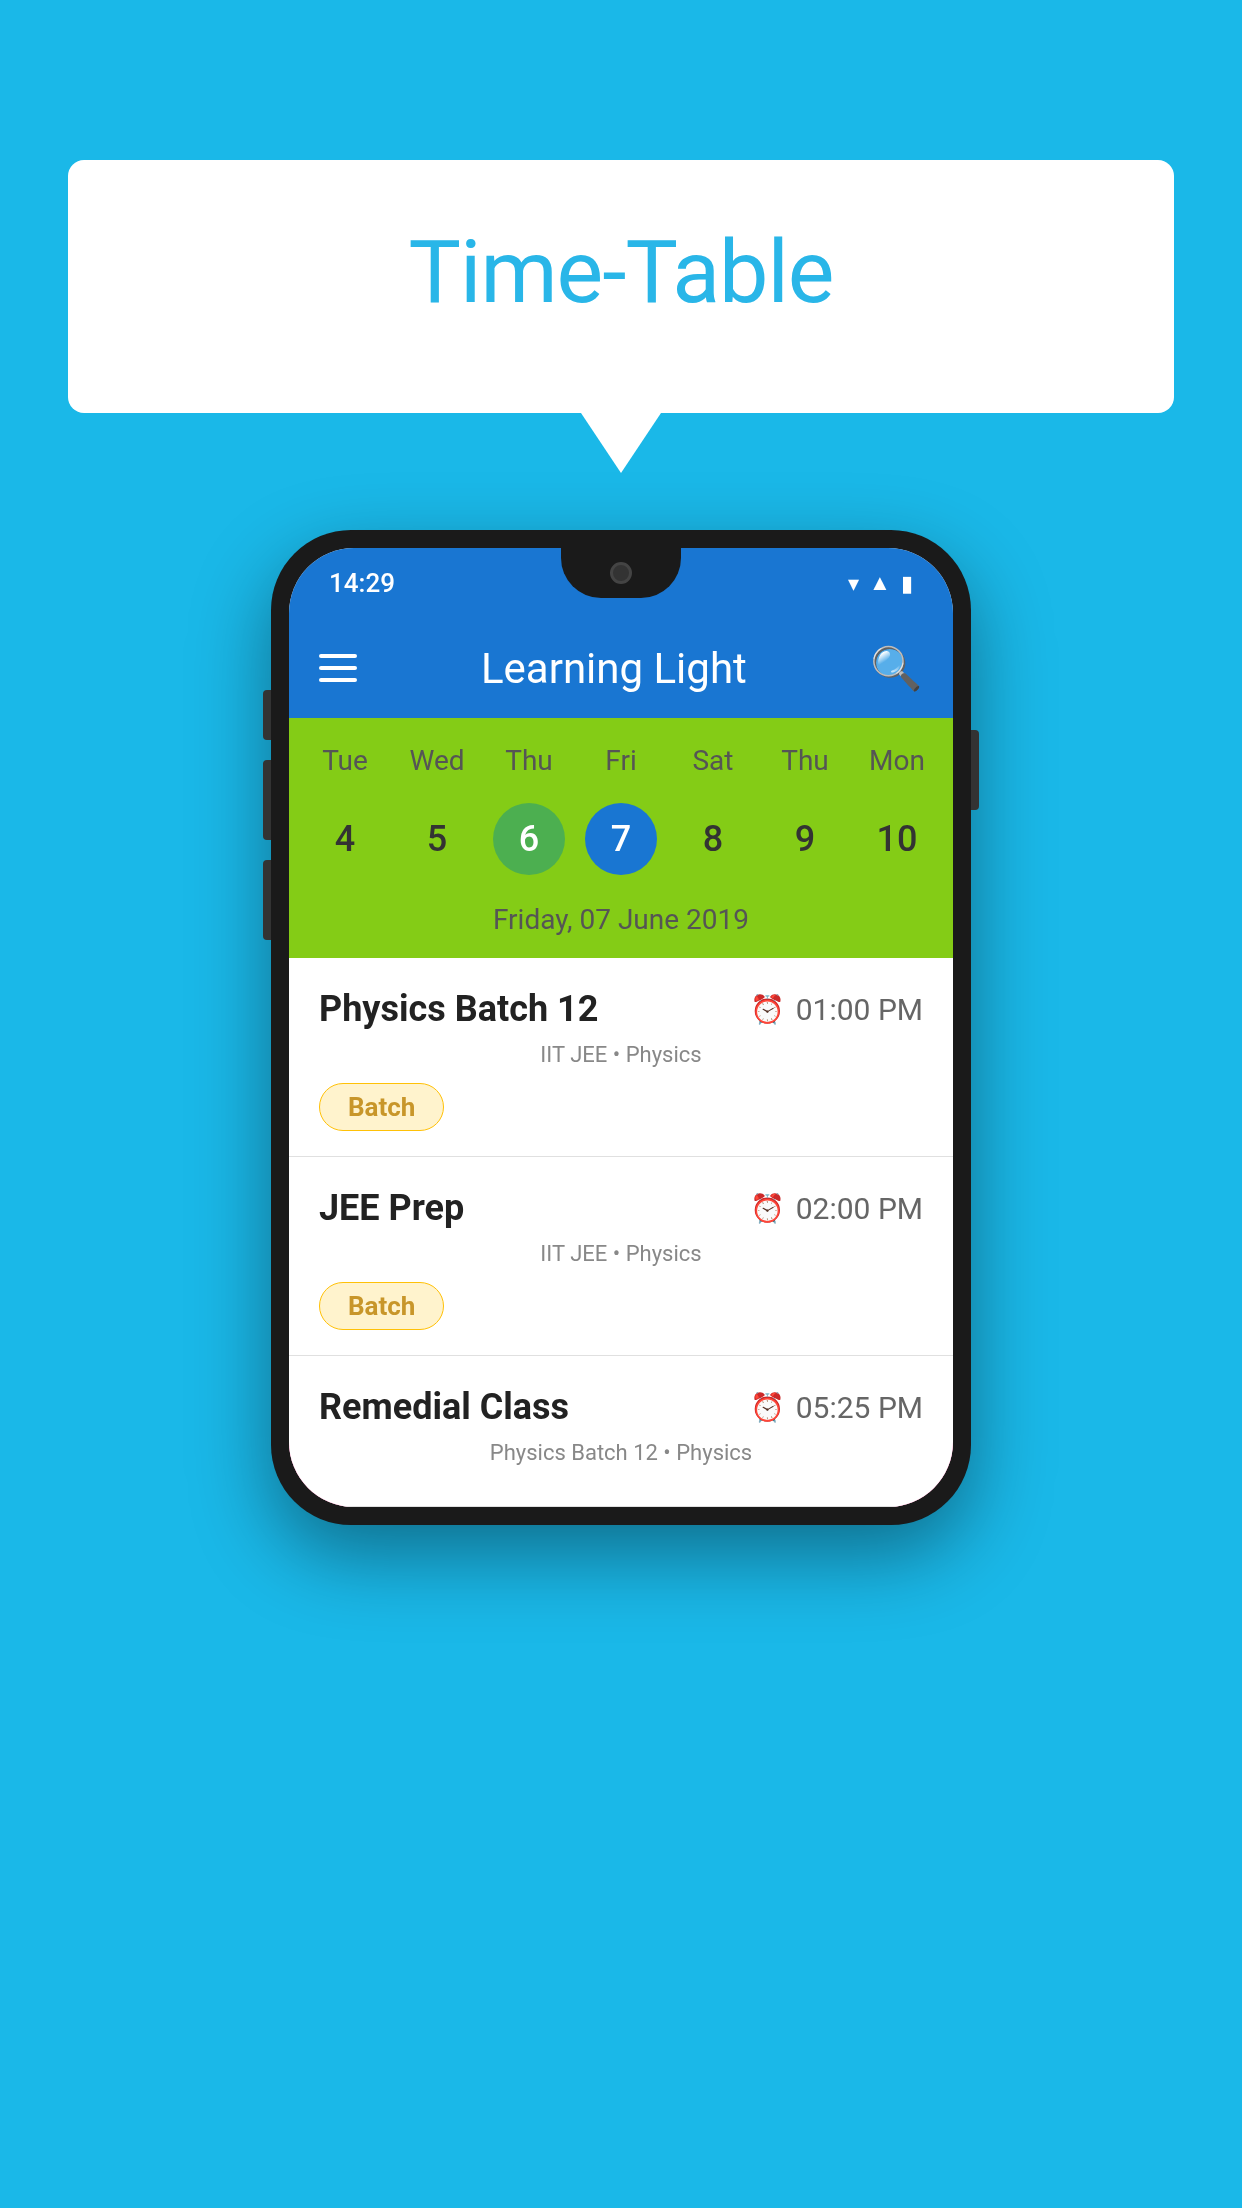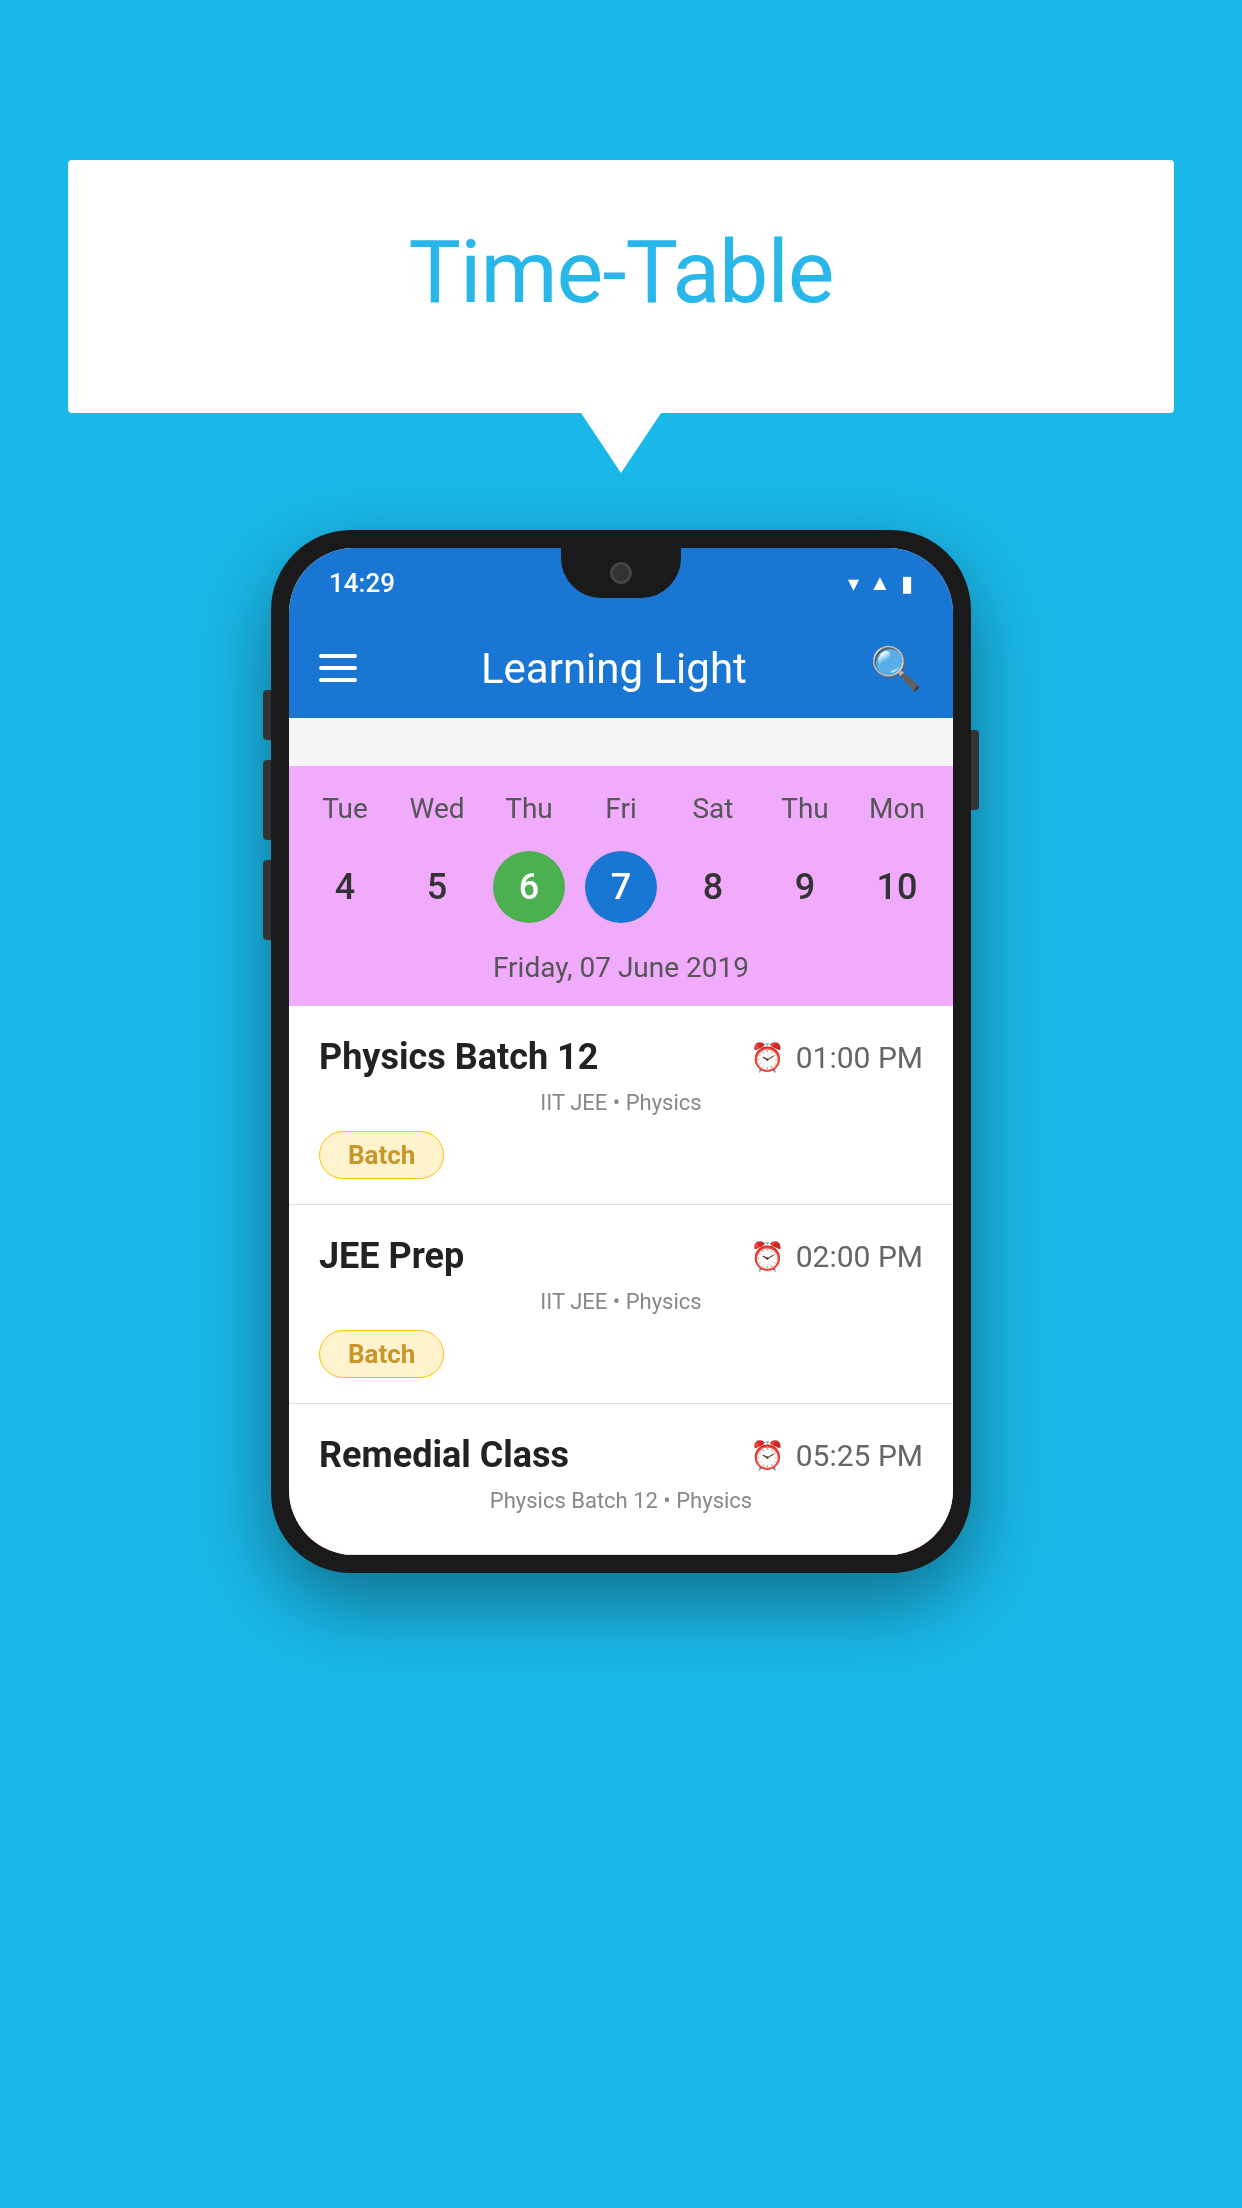--- a/index.html
+++ b/index.html
@@ -27,7 +27,7 @@
 
     .speech-bubble {
       background: white;
-      border-radius: 4px;
+      border-radius: 16px;
       padding: 60px 80px 70px;
       width: 100%;
       text-align: center;

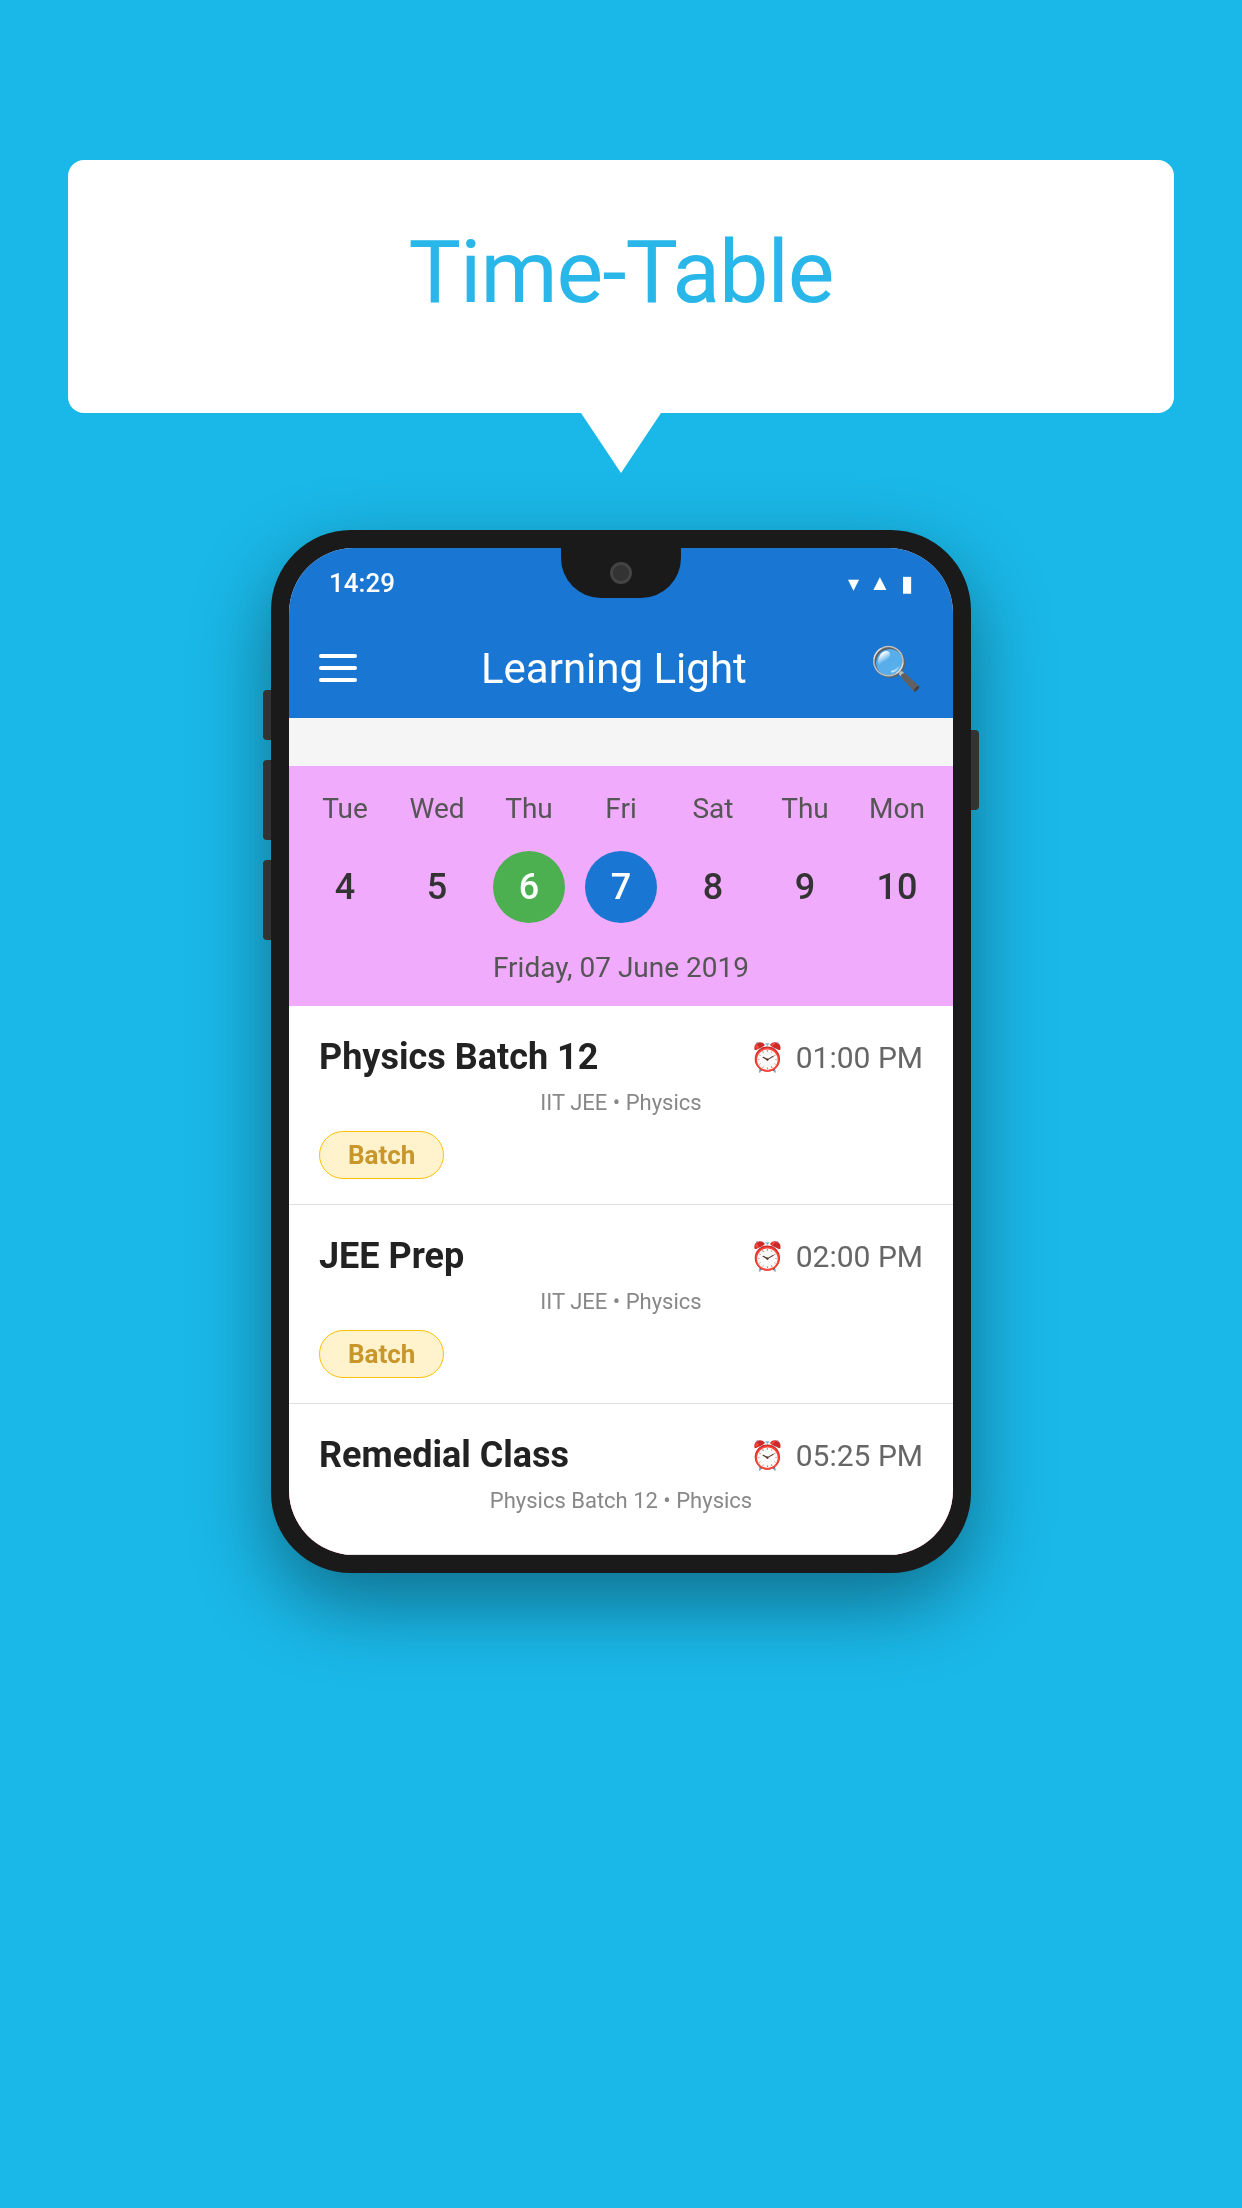--- a/index.html
+++ b/index.html
@@ -173,9 +173,8 @@
 
     
     .calendar-strip {
-      background: #f0abfc;
+      background: #84cc16;
       padding: 20px 10px 10px;
-      margin-top: 48px;
     }
 
     .day-headers {

